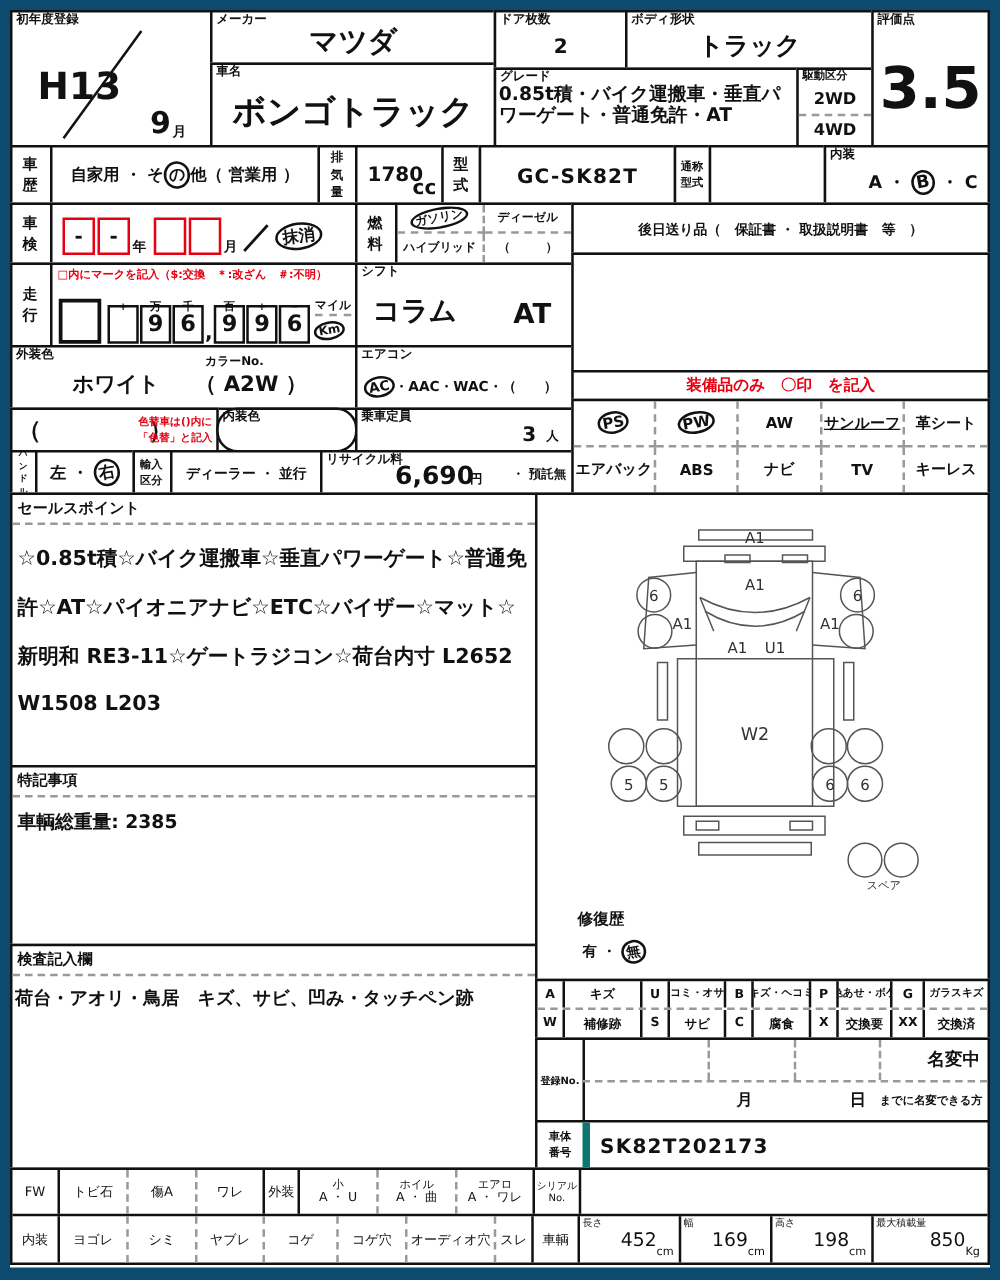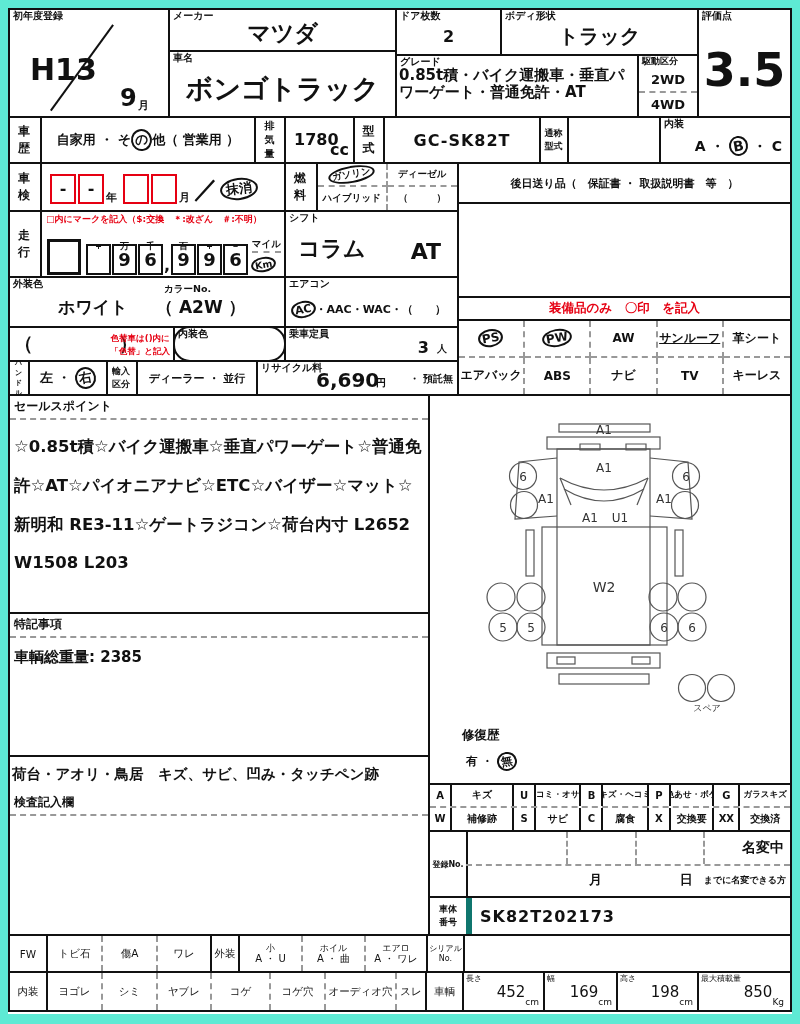--- a/index.html
+++ b/index.html
@@ -3,7 +3,7 @@
 <meta charset="utf-8">
 <style>
   html,body{margin:0;padding:0;background:#e8e6e2;}
-  #stage{position:relative;width:800px;height:1024px;background:#5eead4;overflow:hidden;
+  #stage{position:relative;width:800px;height:1024px;background:#0c4a6e;overflow:hidden;
          font-family:"DejaVu Sans","Liberation Sans",sans-serif;color:#111;}
   #sheet{position:absolute;left:8px;top:8px;width:784px;height:1006px;background:#fff;}
   .cell{position:absolute;box-sizing:border-box;border:2px solid #111;background:#fff;}

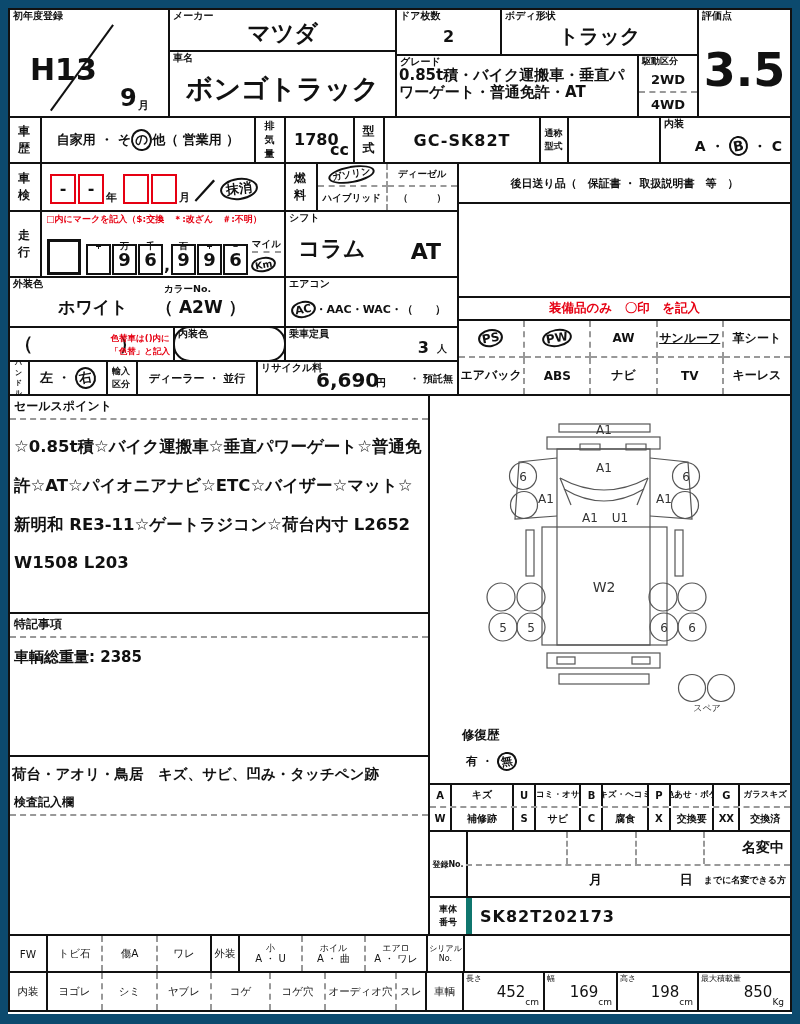--- a/index.html
+++ b/index.html
@@ -249,8 +249,8 @@
     <div style="padding:10px 4px;font-size:15px;font-weight:bold;">車輌総重量: 2385</div>
   </div>
   <div class="cell" style="left:0;top:747px;width:422px;height:181px;">
+    <div style="padding:2px 4px 3px 4px;font-size:12px;font-weight:bold;border-bottom:2px dashed #999;">検査記入欄</div>
     <div style="padding:8px 2px;font-size:14.5px;font-weight:bold;white-space:nowrap;">荷台・アオリ・鳥居　キズ、サビ、凹み・タッチペン跡</div>
-    <div style="padding:2px 4px 3px 4px;font-size:12px;font-weight:bold;border-bottom:2px dashed #999;">検査記入欄</div>
   </div>
 
   <div class="cell" style="left:420px;top:386px;width:364px;height:391px;">

